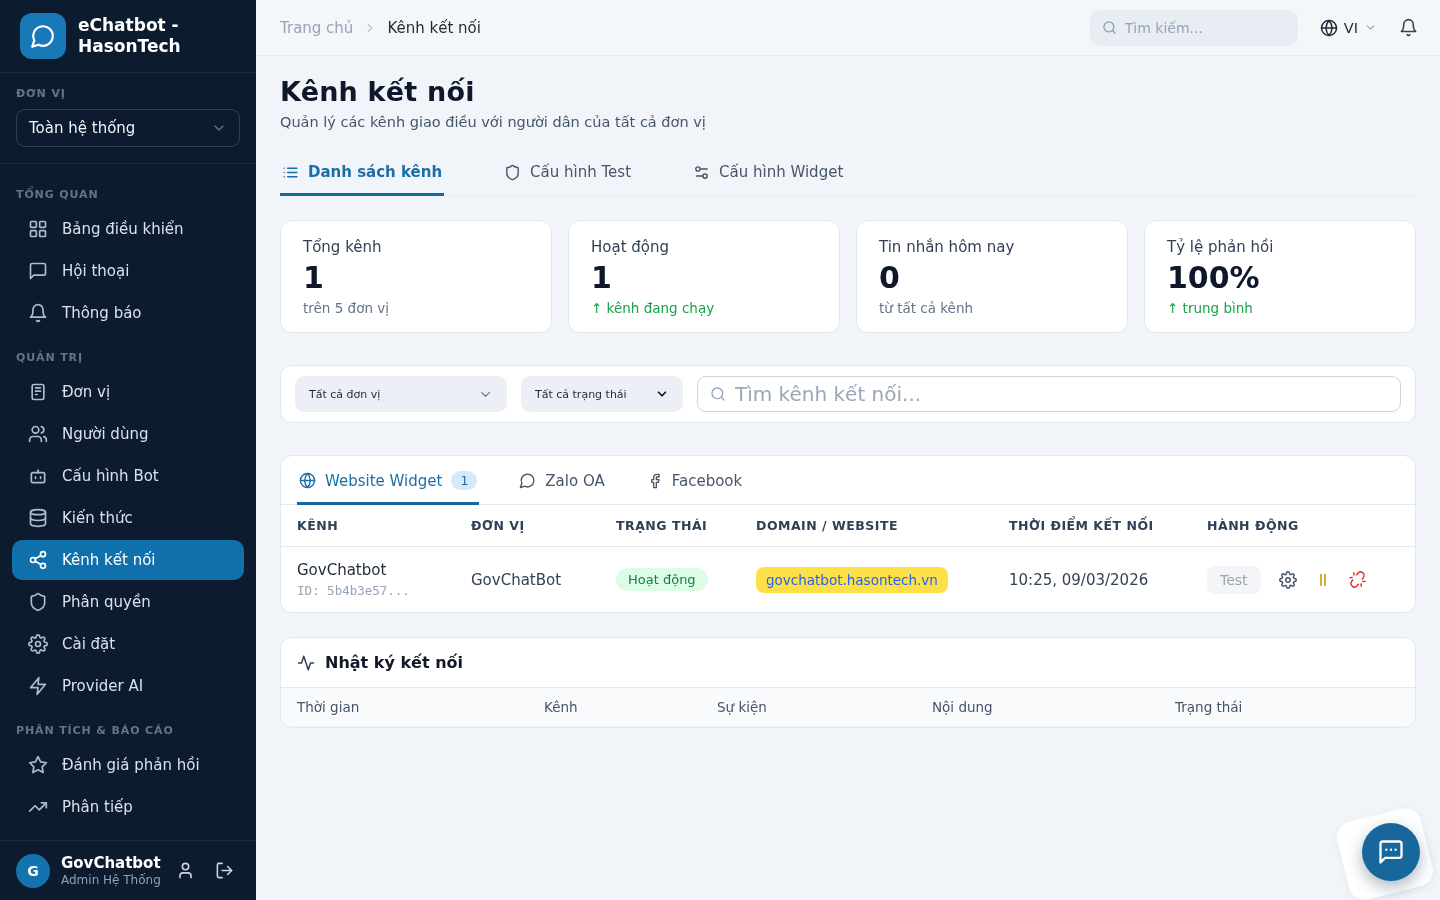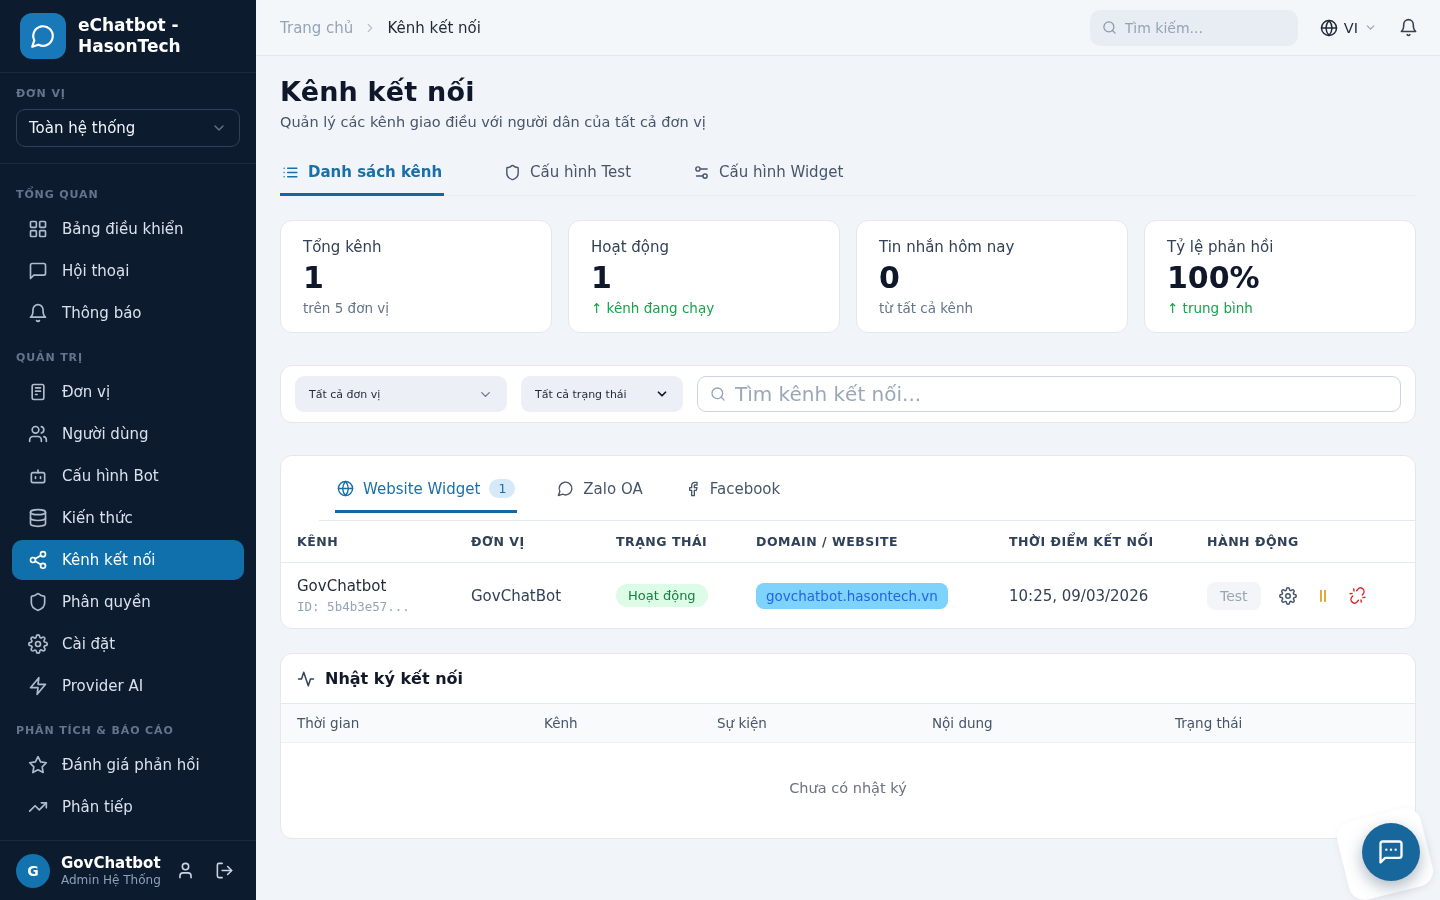--- a/index.html
+++ b/index.html
@@ -72,7 +72,7 @@
   .filter-search input::placeholder { color:#9aa7b8; }
 
   .channels { margin-top:32px; overflow:hidden; }
-  .ctabs { display:flex; gap:38px; padding:8px 16px; border-bottom:1px solid #e5e9f0;margin-left:38px; }
+  .ctabs { display:flex; gap:38px; padding:0 16px; border-bottom:1px solid #e5e9f0; }
   .ctab { display:flex; align-items:center; gap:9px; padding:15px 2px 12px; font-size:15px; color:#475569; cursor:pointer; border-bottom:3px solid transparent; margin-bottom:-1px; }
   .ctab.active { color:#1a6fa8; border-bottom-color:#15679f; }
   .ctab-badge { background:#d6e9f8; color:#1a6fa8; font-size:12.5px; padding:2px 9px; border-radius:999px; }

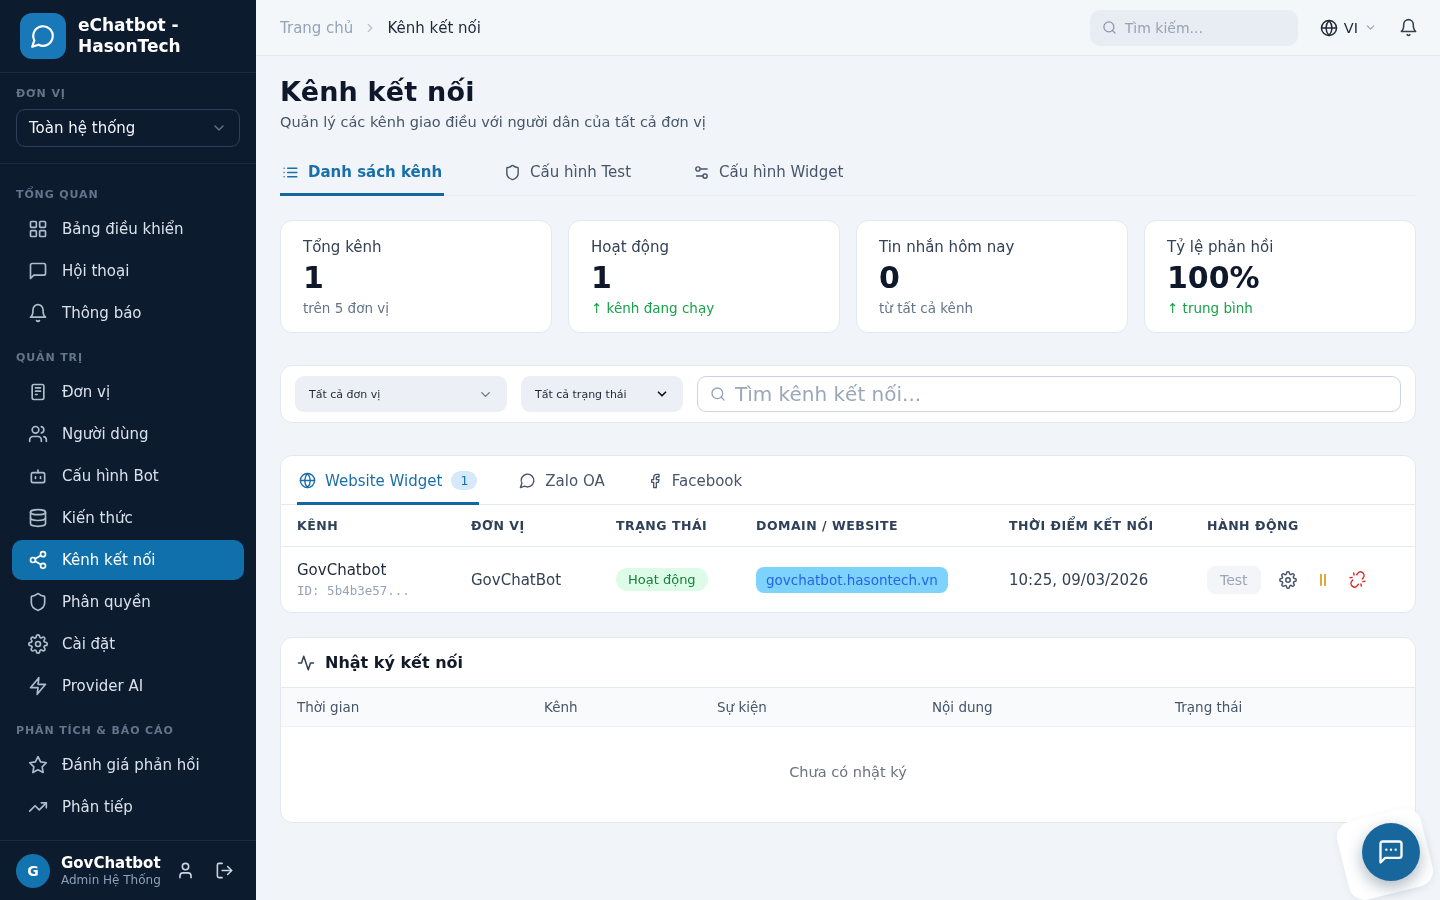--- a/index.html
+++ b/index.html
@@ -84,7 +84,7 @@
   .cell-name { font-size:15px; color:#1f2937; font-weight:500; }
   .cell-id { font-family:"DejaVu Sans Mono","Liberation Mono",monospace; font-size:12.5px; color:#94a3b8; margin-top:4px; }
   .status-pill { display:inline-block; background:#dcfce7; color:#15803d; font-size:13px; padding:4px 12px; border-radius:999px; }
-  .domain-pill { display:inline-block; background:#7dd3fc; color:#2563eb; font-size:13.5px; padding:5px 10px; border-radius:8px; cursor:pointer; }
+  .domain-pill { display:inline-block; background:#fde047; color:#2563eb; font-size:13.5px; padding:5px 10px; border-radius:8px; cursor:pointer; }
   .actions { display:flex; align-items:center; gap:18px; }
   .test-btn { background:#f3f5f8; color:#9aa6b5; border:0; font-family:inherit; font-size:14px; padding:6px 13px; border-radius:8px; cursor:pointer; }
   .act-ic { cursor:pointer; display:flex; }

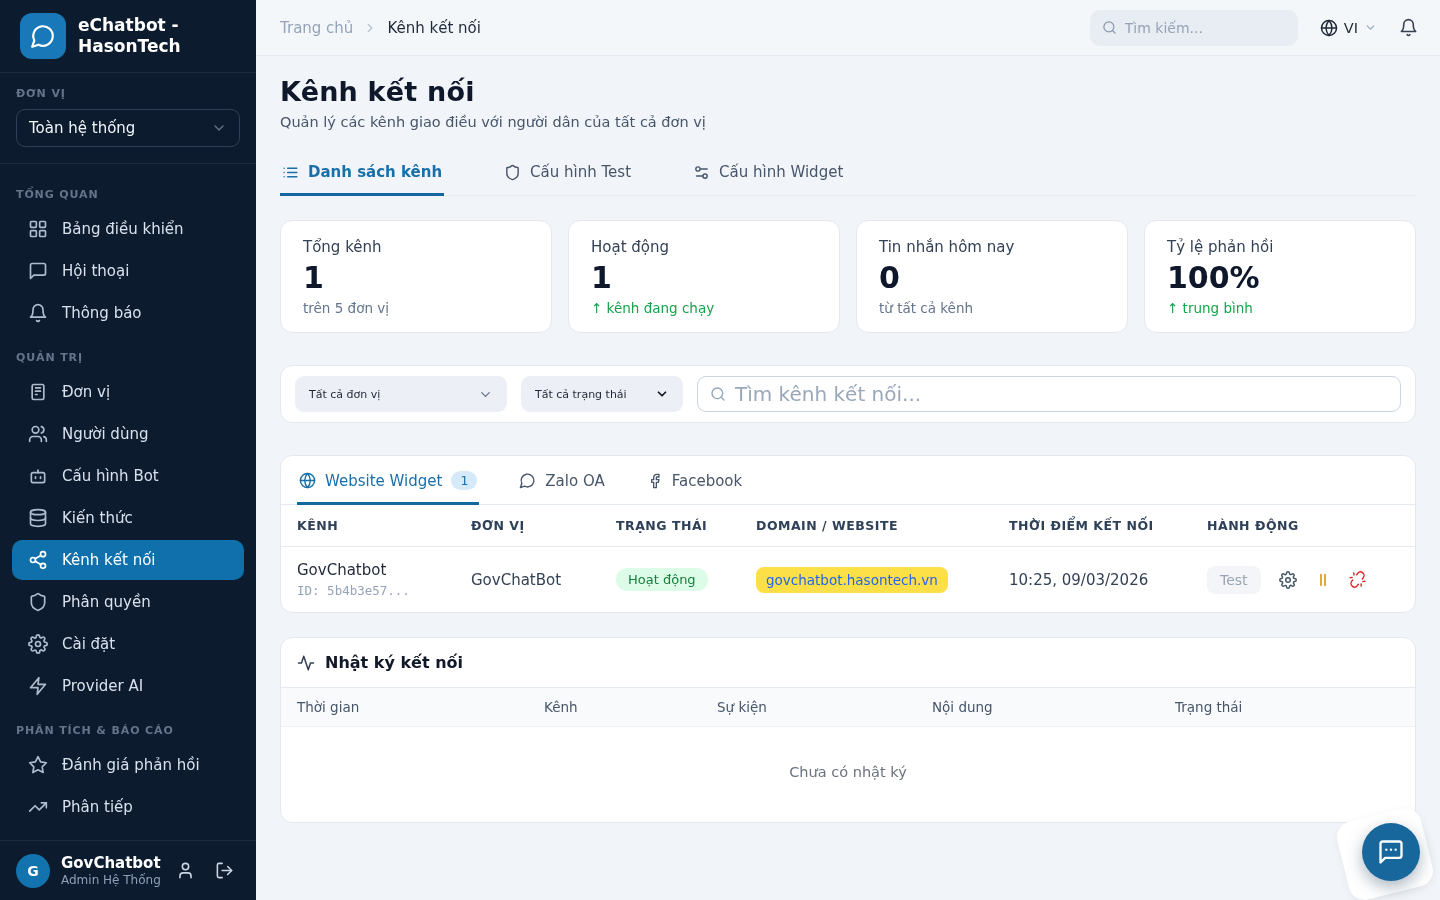--- a/index.html
+++ b/index.html
@@ -530,7 +530,6 @@
           <div class="lth">Nội dung</div>
           <div class="lth">Trạng thái</div>
         </div>
-        <div class="log-empty">Chưa có nhật ký</div>
       </div>
     </div>
 

